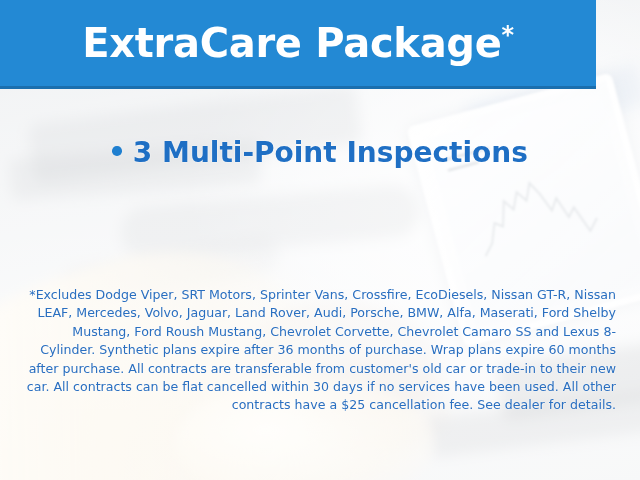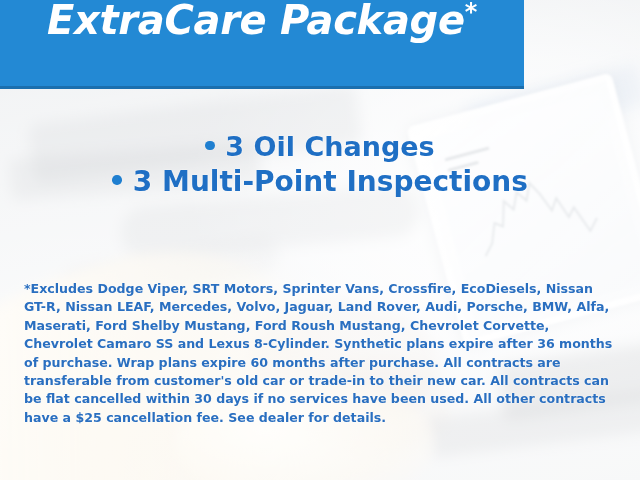--- a/index.html
+++ b/index.html
@@ -141,16 +141,15 @@
     position: absolute;
     left: 0;
     top: 0;
-    width: 524px;
+    width: 596px;
     height: 89px;
     background: #2389d4;
     display: flex;
-    align-items: flex-start;
+    align-items: center;
     justify-content: center;
     box-sizing: border-box;
     border-bottom: 3px solid #1b6fae;
     z-index: 5;
-    font-style: italic;
   }
   .header-title {
     color: #ffffff;

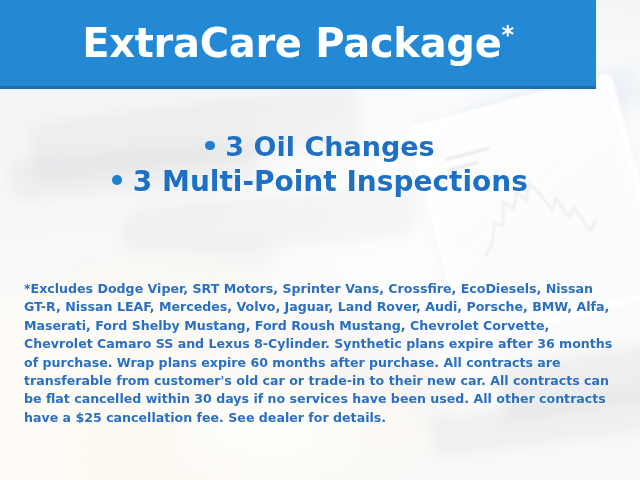--- a/index.html
+++ b/index.html
@@ -255,9 +255,6 @@
   </div>
 
   <div class="benefits">
-    <div class="benefit-row r1">
-      <span class="benefit-dot"></span><span>3 Oil Changes</span>
-    </div>
     <div class="benefit-row r3">
       <span class="benefit-dot"></span><span>3 Multi-Point Inspections</span>
     </div>

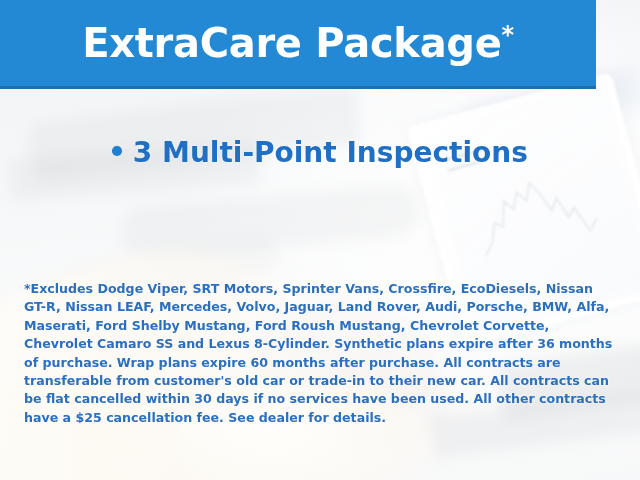--- a/index.html
+++ b/index.html
@@ -201,13 +201,13 @@
   .fine-print {
     position: absolute;
     left: 24px;
-    top: 280px;
+    top: 286px;
     width: 592px;
     z-index: 4;
-    text-align: left;
+    text-align: right;
     color: #2a6fc0;
     font-size: 12.6px;
-    font-weight: bold;
+    font-weight: normal;
     line-height: 1.46;
     font-family: "DejaVu Sans", "Liberation Sans", sans-serif;
     text-shadow: 0 0 2px rgba(255,255,255,0.9);

